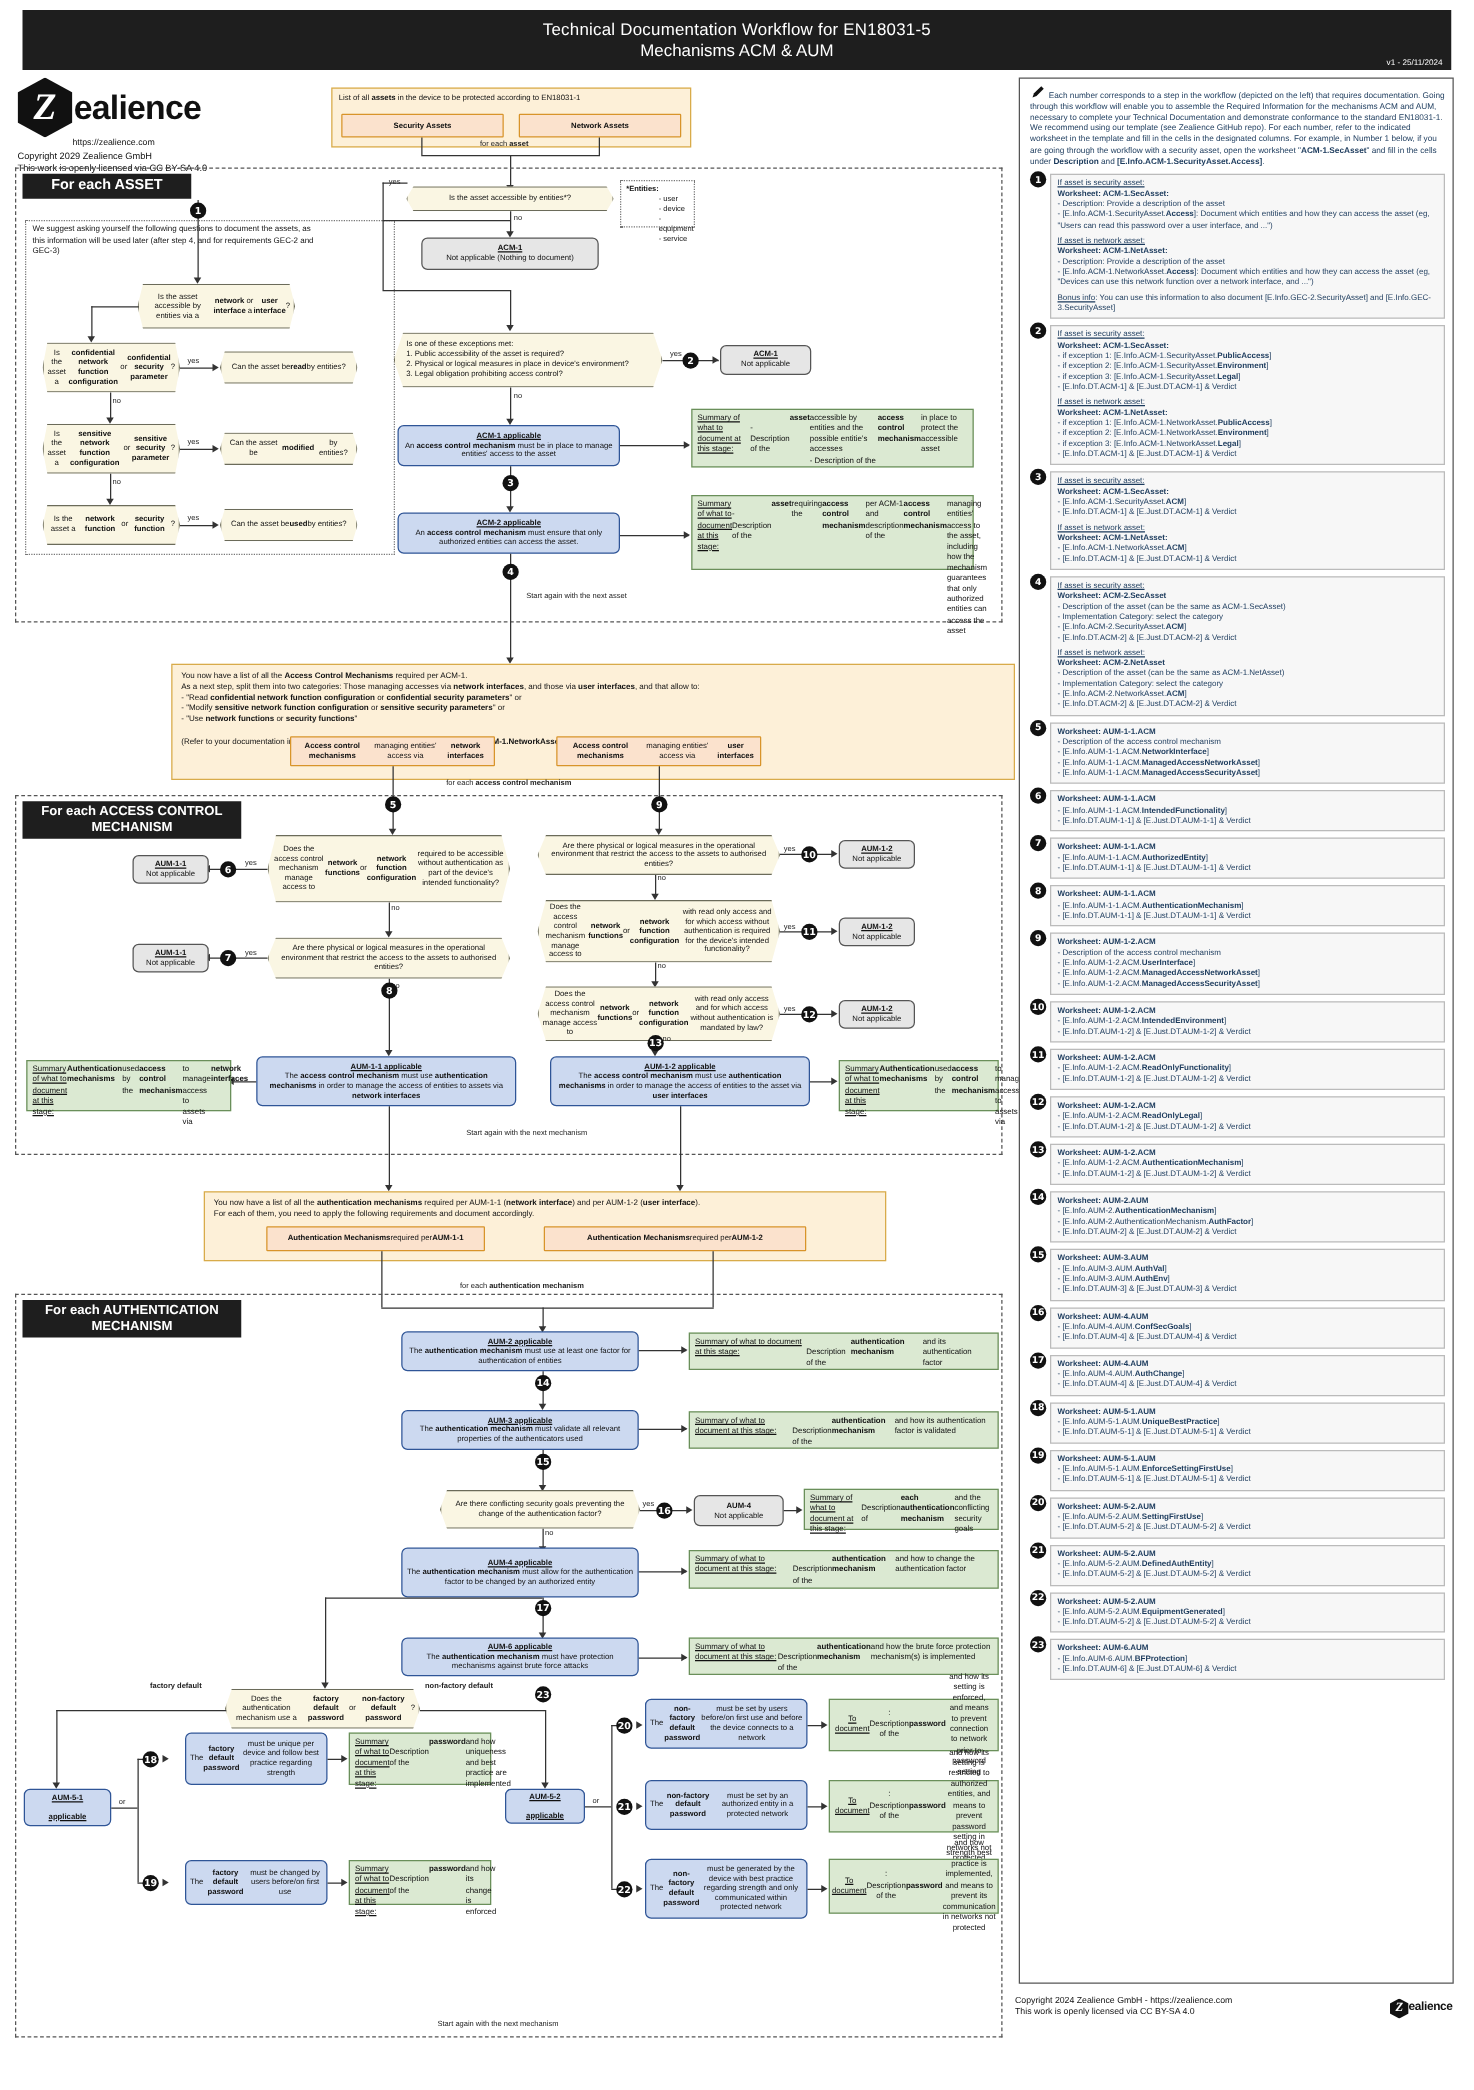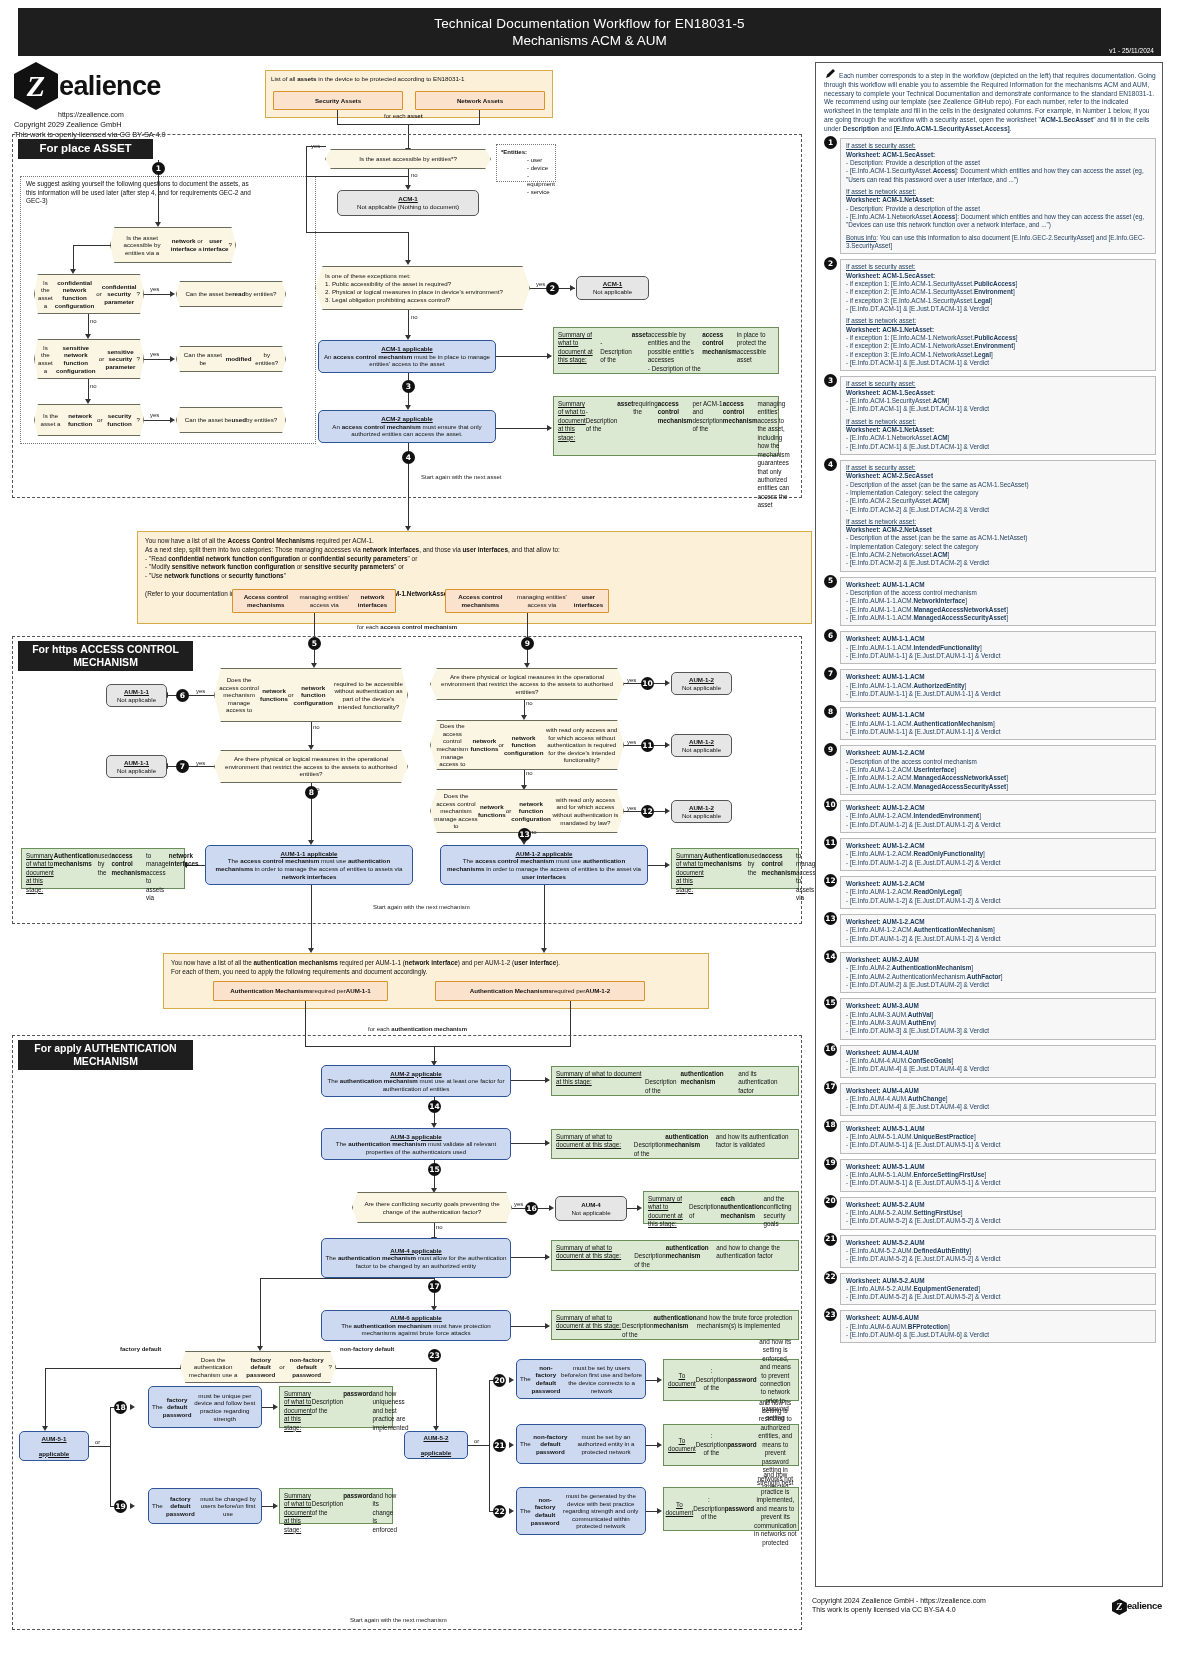--- a/index.html
+++ b/index.html
@@ -163,7 +163,7 @@
 <div class="arw arw-d" style="left:405px;top:148px;"></div>
 
 <div class="lane-box" style="left:12px;top:134px;width:790px;height:364px;"></div>
-<div class="lane-title" style="left:18px;top:139px;width:135px;height:20px;font-size:11.5px;font-weight:bold;">For place  ASSET</div>
+<div class="lane-title" style="left:18px;top:139px;width:135px;height:20px;font-size:11.5px;font-weight:bold;">For each  ASSET</div>
 
 <div class="node dotted" style="left:20px;top:176px;width:296px;height:268px;"></div>
 <div class="abs" style="left:26px;top:180px;width:225px;font-size:6.4px;line-height:1.33;">We suggest asking yourself the following questions to document the assets, as this information will be used later (after step 4, and for requirements GEC-2 and GEC-3)</div>

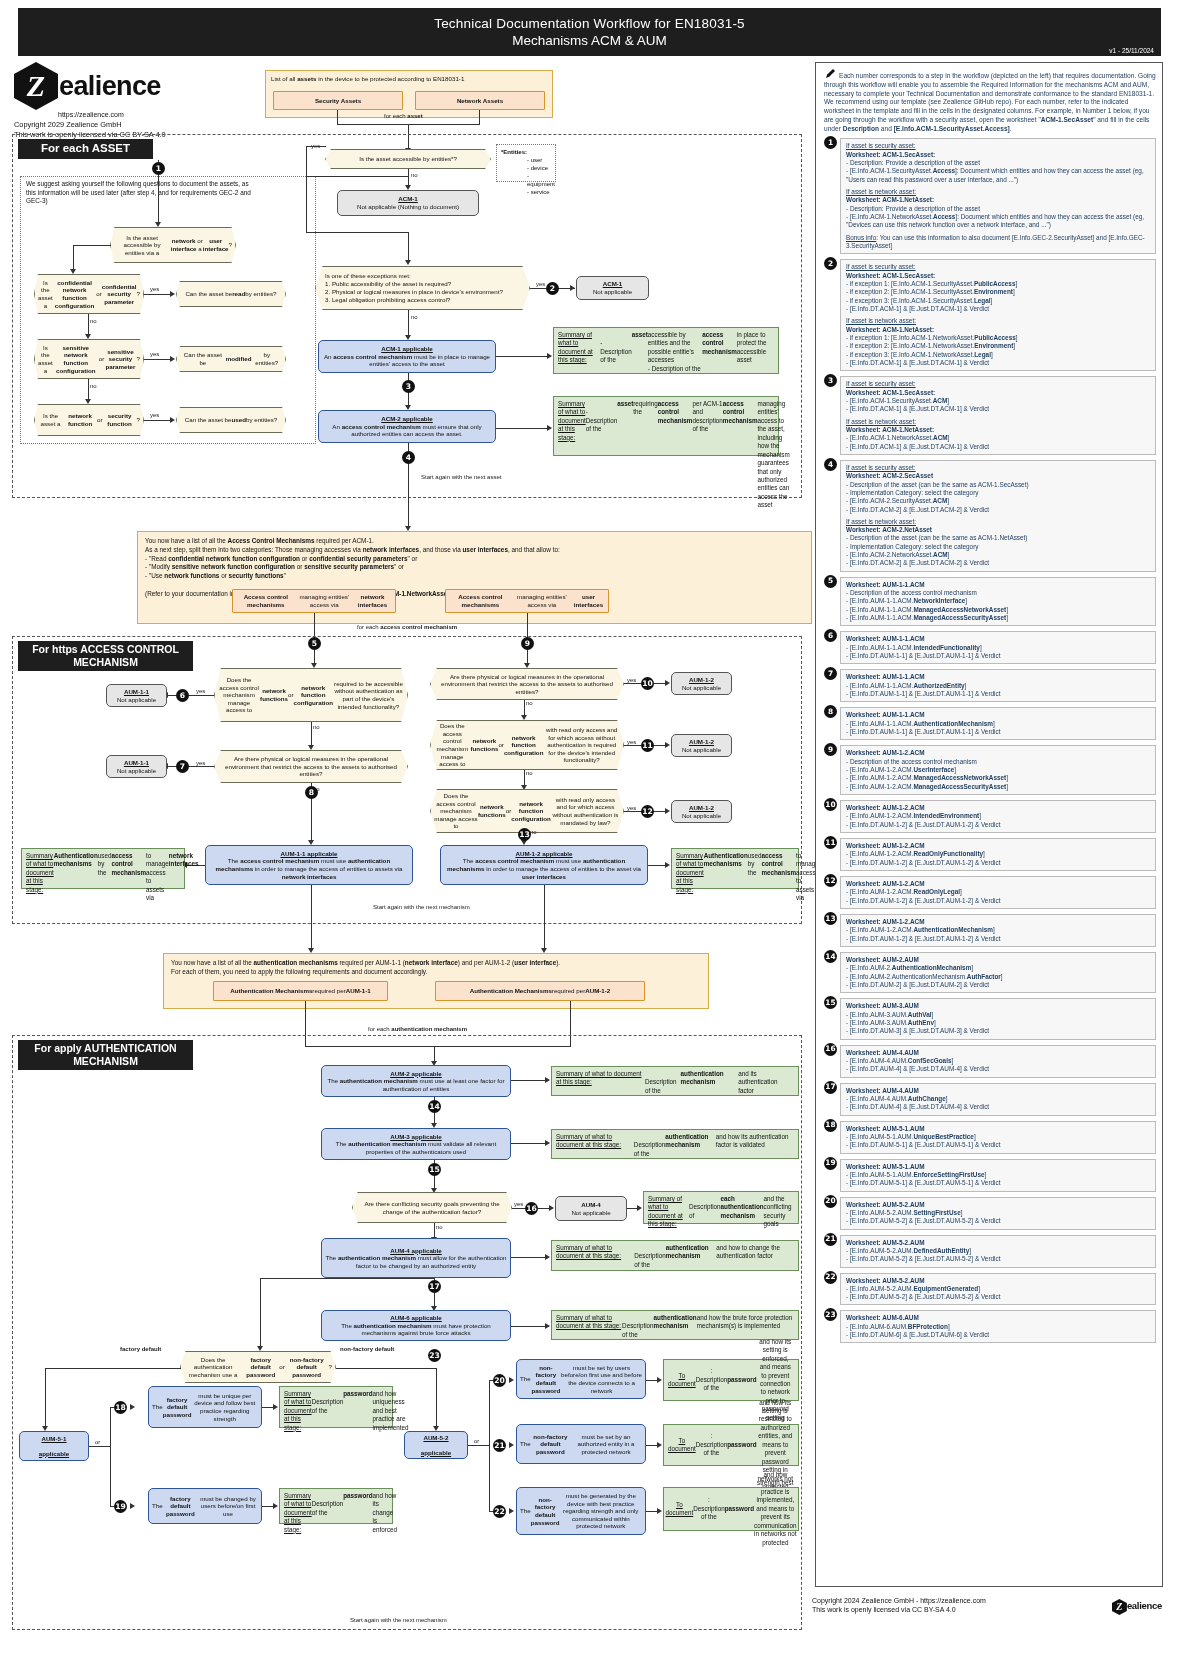--- a/index.html
+++ b/index.html
@@ -277,7 +277,7 @@
 <div class="elabel" style="left:357px;top:624px;">for each <b>access control mechanism</b></div>
 
 <div class="lane-box" style="left:12px;top:636px;width:790px;height:288px;"></div>
-<div class="lane-title" style="left:18px;top:641px;width:175px;height:30px;font-size:10.5px;font-weight:bold;">For https ACCESS CONTROL MECHANISM</div>
+<div class="lane-title" style="left:18px;top:641px;width:175px;height:30px;font-size:10.5px;font-weight:bold;">For each ACCESS CONTROL MECHANISM</div>
 
 <div class="bullet" style="left:308px;top:637px;">5</div>
 <div class="bullet" style="left:521px;top:637px;">9</div>

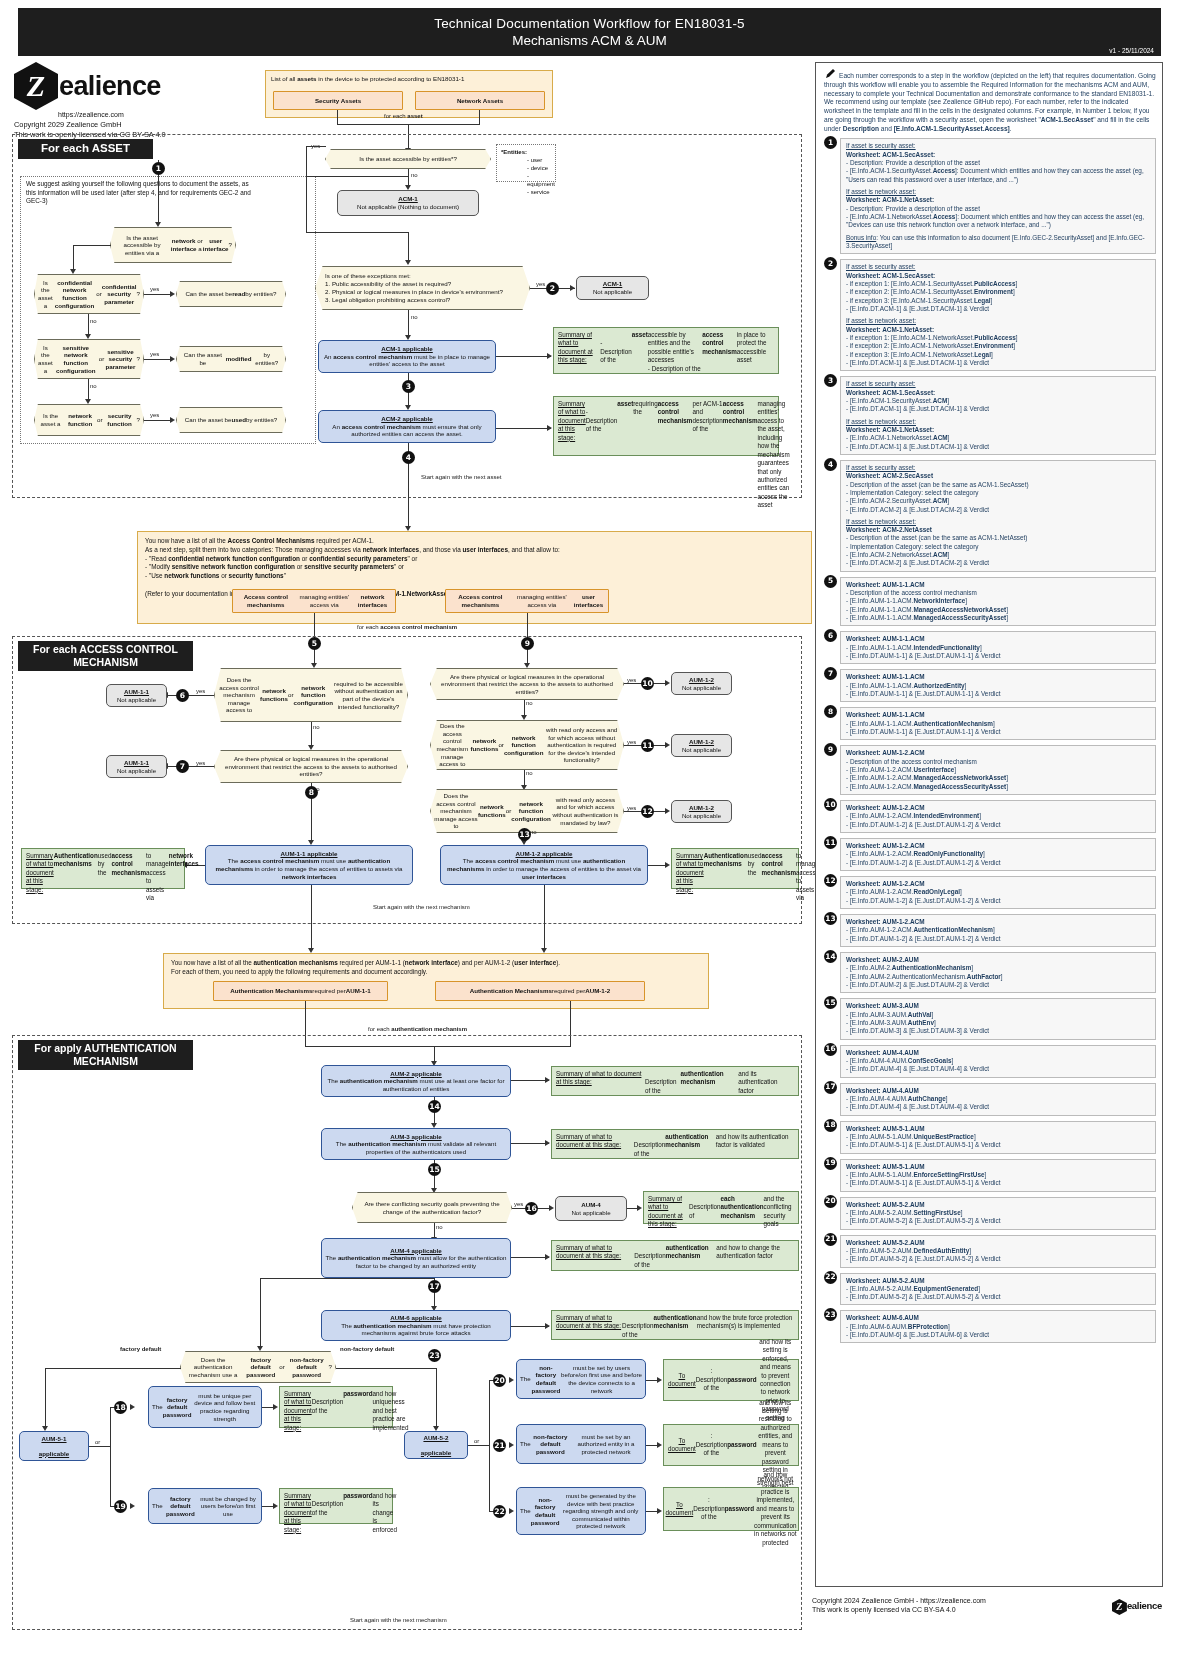--- a/index.html
+++ b/index.html
@@ -392,7 +392,7 @@
 <div class="arw arw-d" style="left:431px;top:1061px;"></div>
 
 <div class="lane-box" style="left:12px;top:1035px;width:790px;height:595px;"></div>
-<div class="lane-title" style="left:18px;top:1040px;width:175px;height:30px;font-size:10.5px;font-weight:bold;">For apply AUTHENTICATION MECHANISM</div>
+<div class="lane-title" style="left:18px;top:1040px;width:175px;height:30px;font-size:10.5px;font-weight:bold;">For each AUTHENTICATION MECHANISM</div>
 
 <div class="node blue" style="left:321px;top:1065px;width:190px;height:32px;flex-direction:column;">
   <div style="font-weight:bold;text-decoration:underline;">AUM-2 applicable</div>

